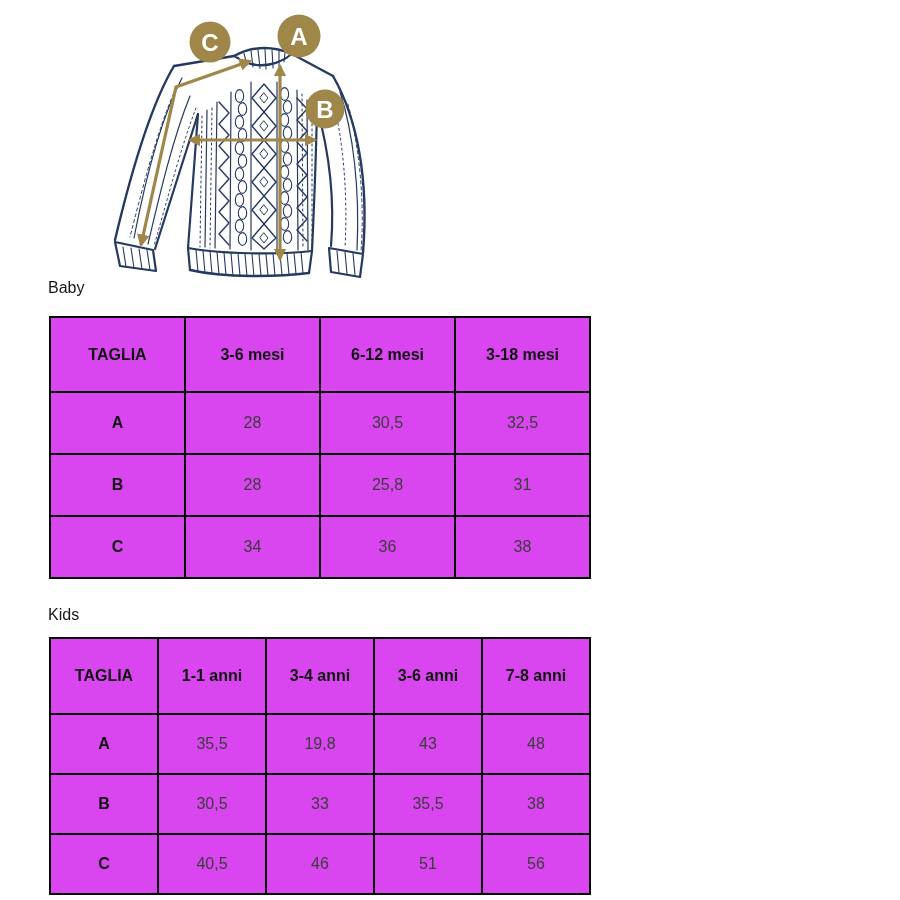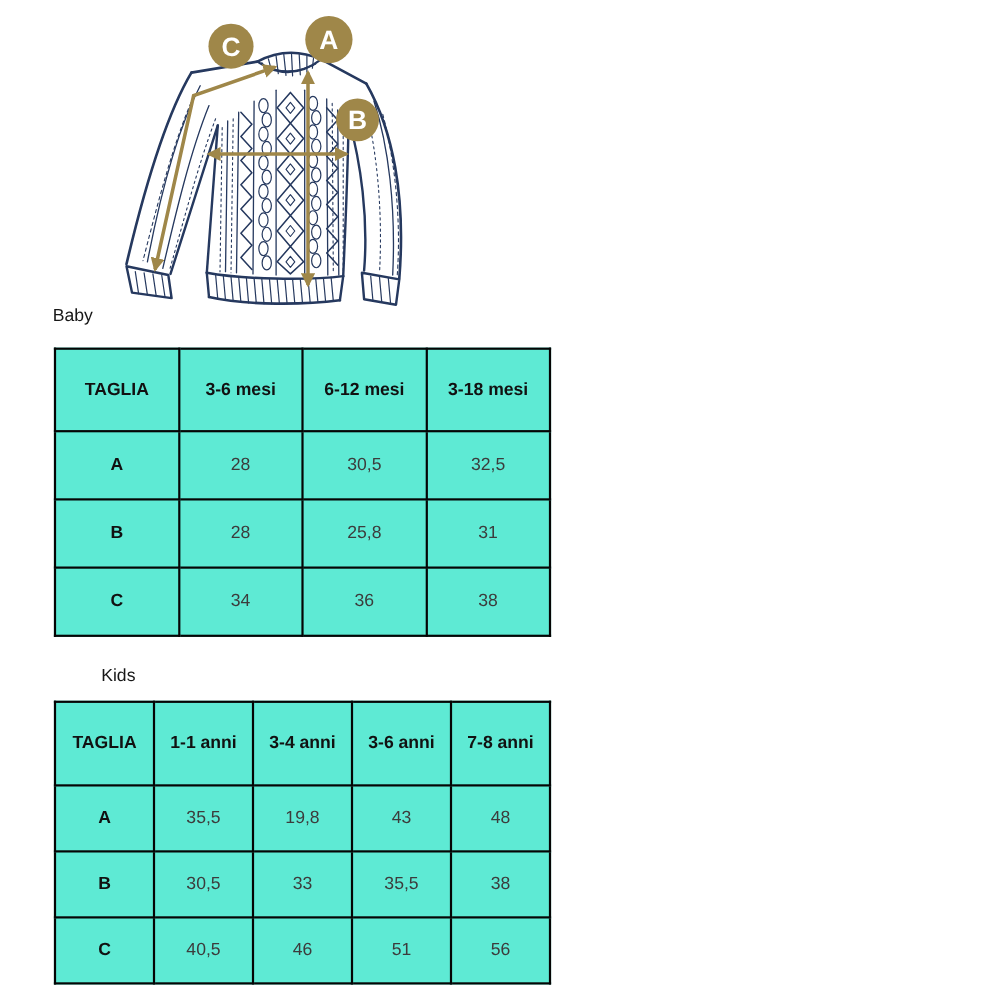--- a/index.html
+++ b/index.html
@@ -17,7 +17,7 @@
   .section-title{position:absolute;left:48px;font-size:16px;font-weight:normal;color:#171717;}
   .size-table{
     position:absolute;left:49px;border-collapse:collapse;table-layout:fixed;
-    width:452px;background:#5eead4;
+    width:542px;background:#d946ef;
   }
   .size-table th,.size-table td{
     border:2.5px solid #050505;text-align:center;vertical-align:middle;

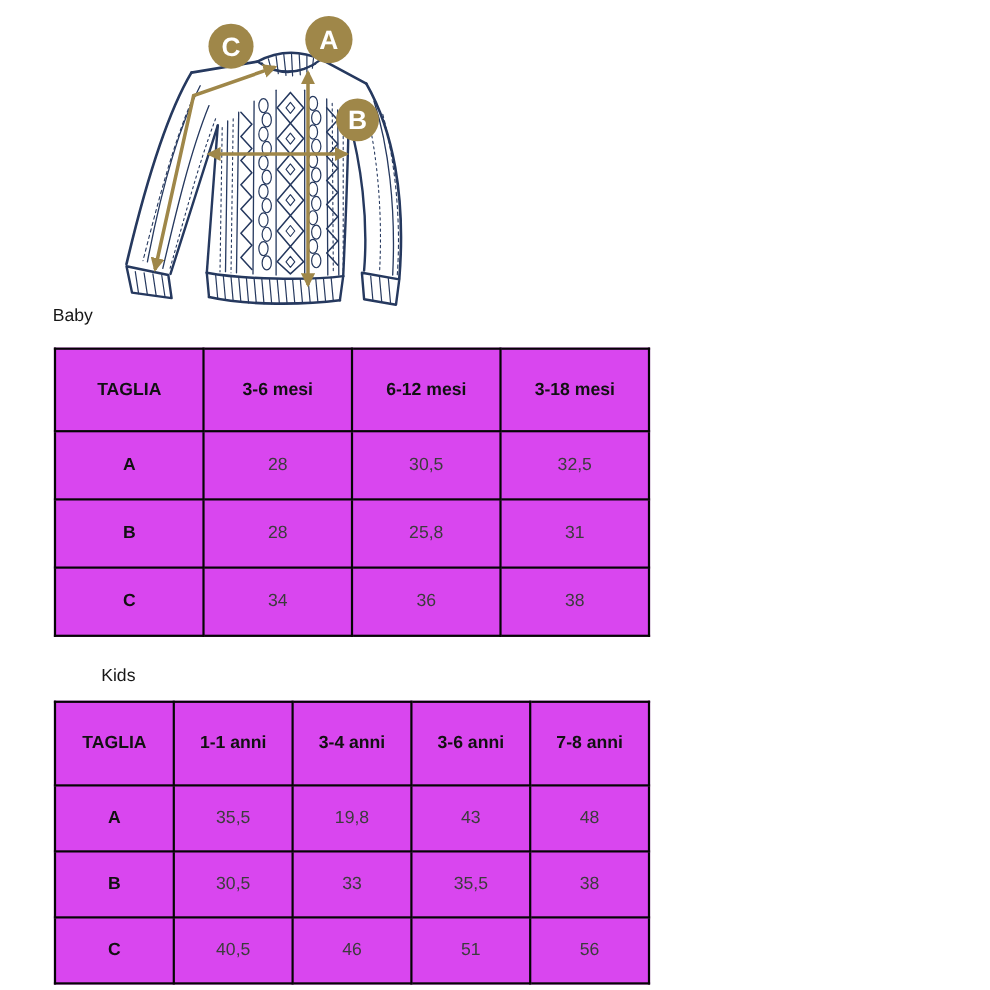--- a/index.html
+++ b/index.html
@@ -33,7 +33,7 @@
   .tbl-kids thead tr{height:76px;}
   .tbl-kids tbody tr{height:60px;}
   .title-baby{top:279px;}
-  .title-kids{top:606px;margin-left:44px;}
+  .title-kids{top:606px;}
 </style>
 </head>
 <body>

